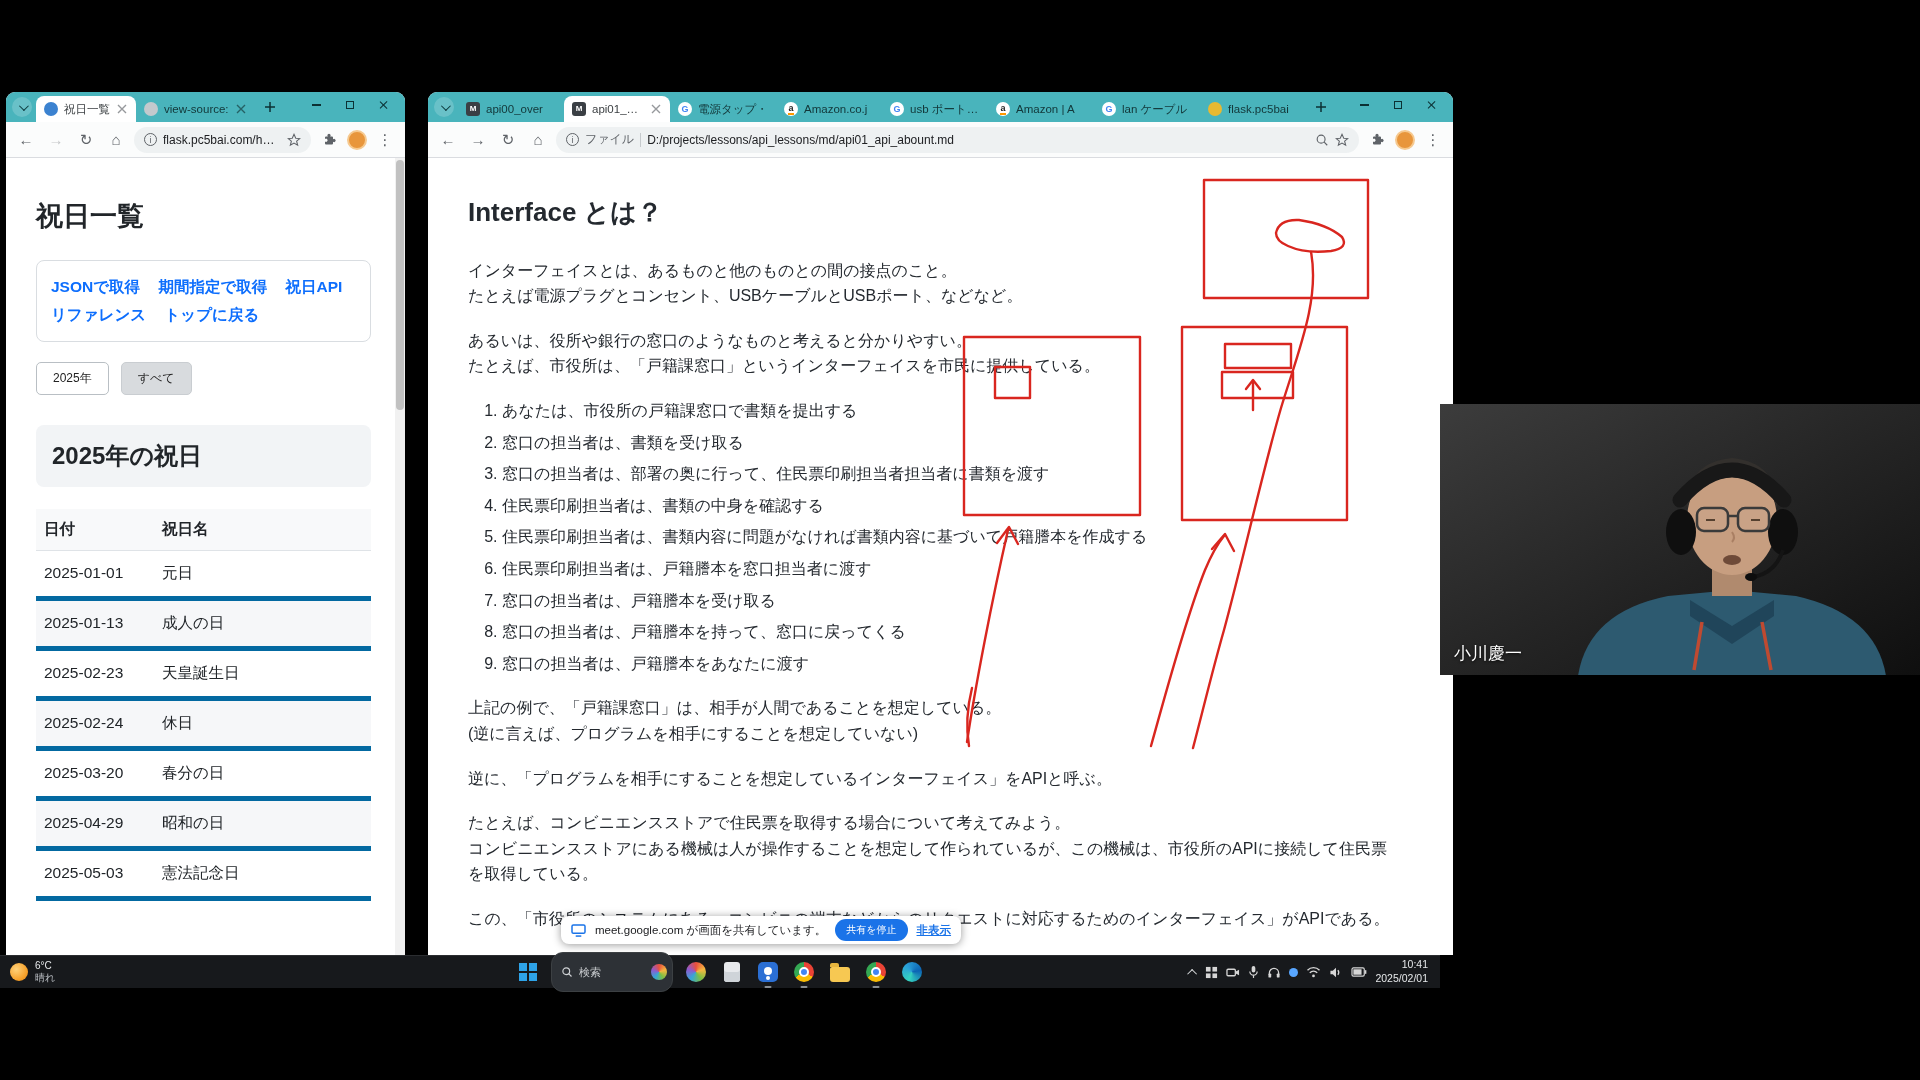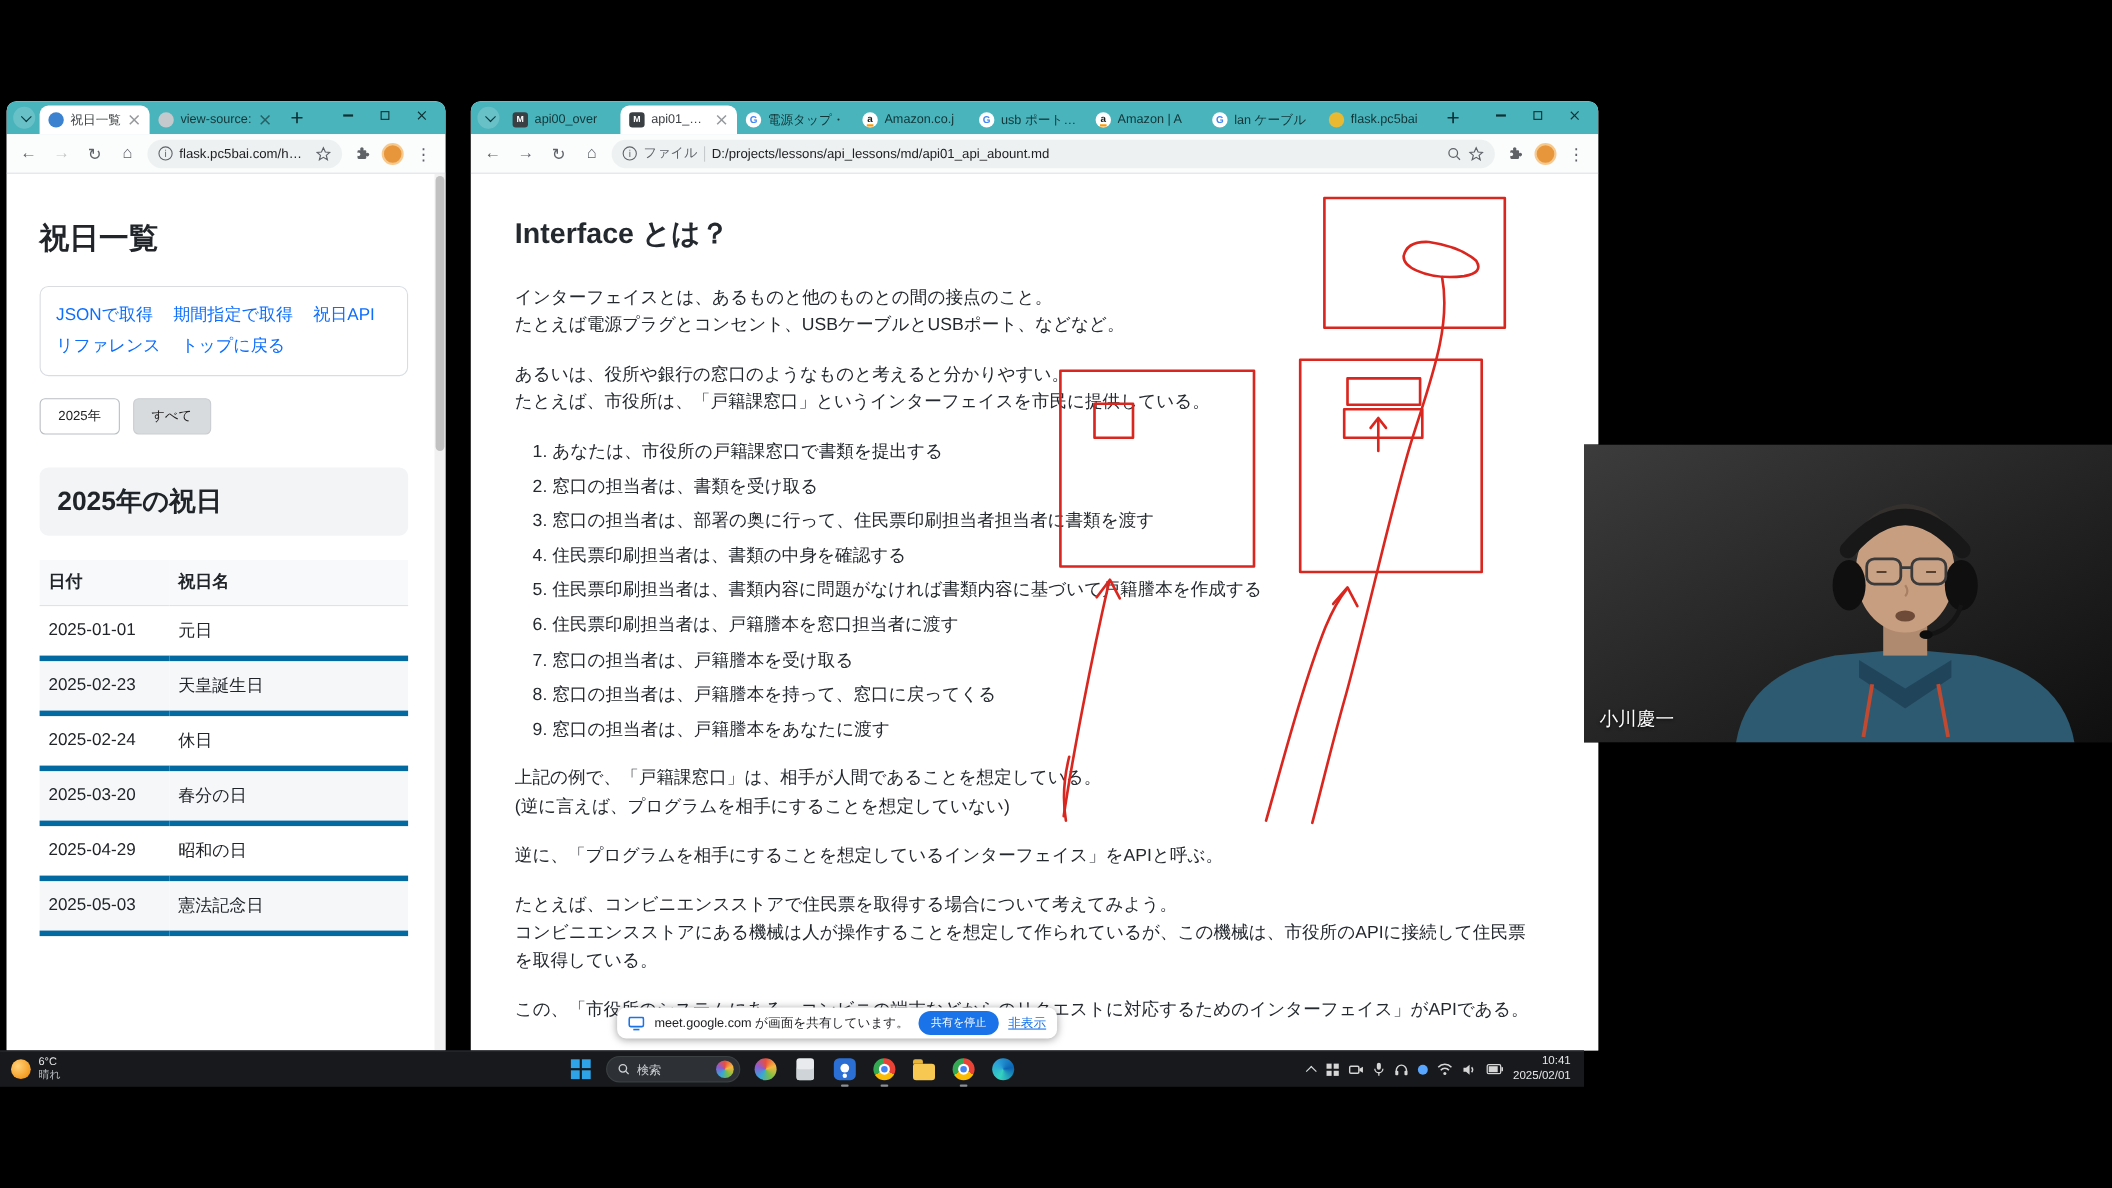--- a/index.html
+++ b/index.html
@@ -118,7 +118,7 @@
   .blue-dot { width:9px; height:9px; border-radius:50%; background:#58a6ff; }
   .clock { text-align:right; font-size:10.5px; line-height:1.3; color:#e6e8ea; }
 
-  a { cursor:pointer; }
+  a { cursor:pointer;font-weight:bold; }
 </style>
 </head>
 <body>

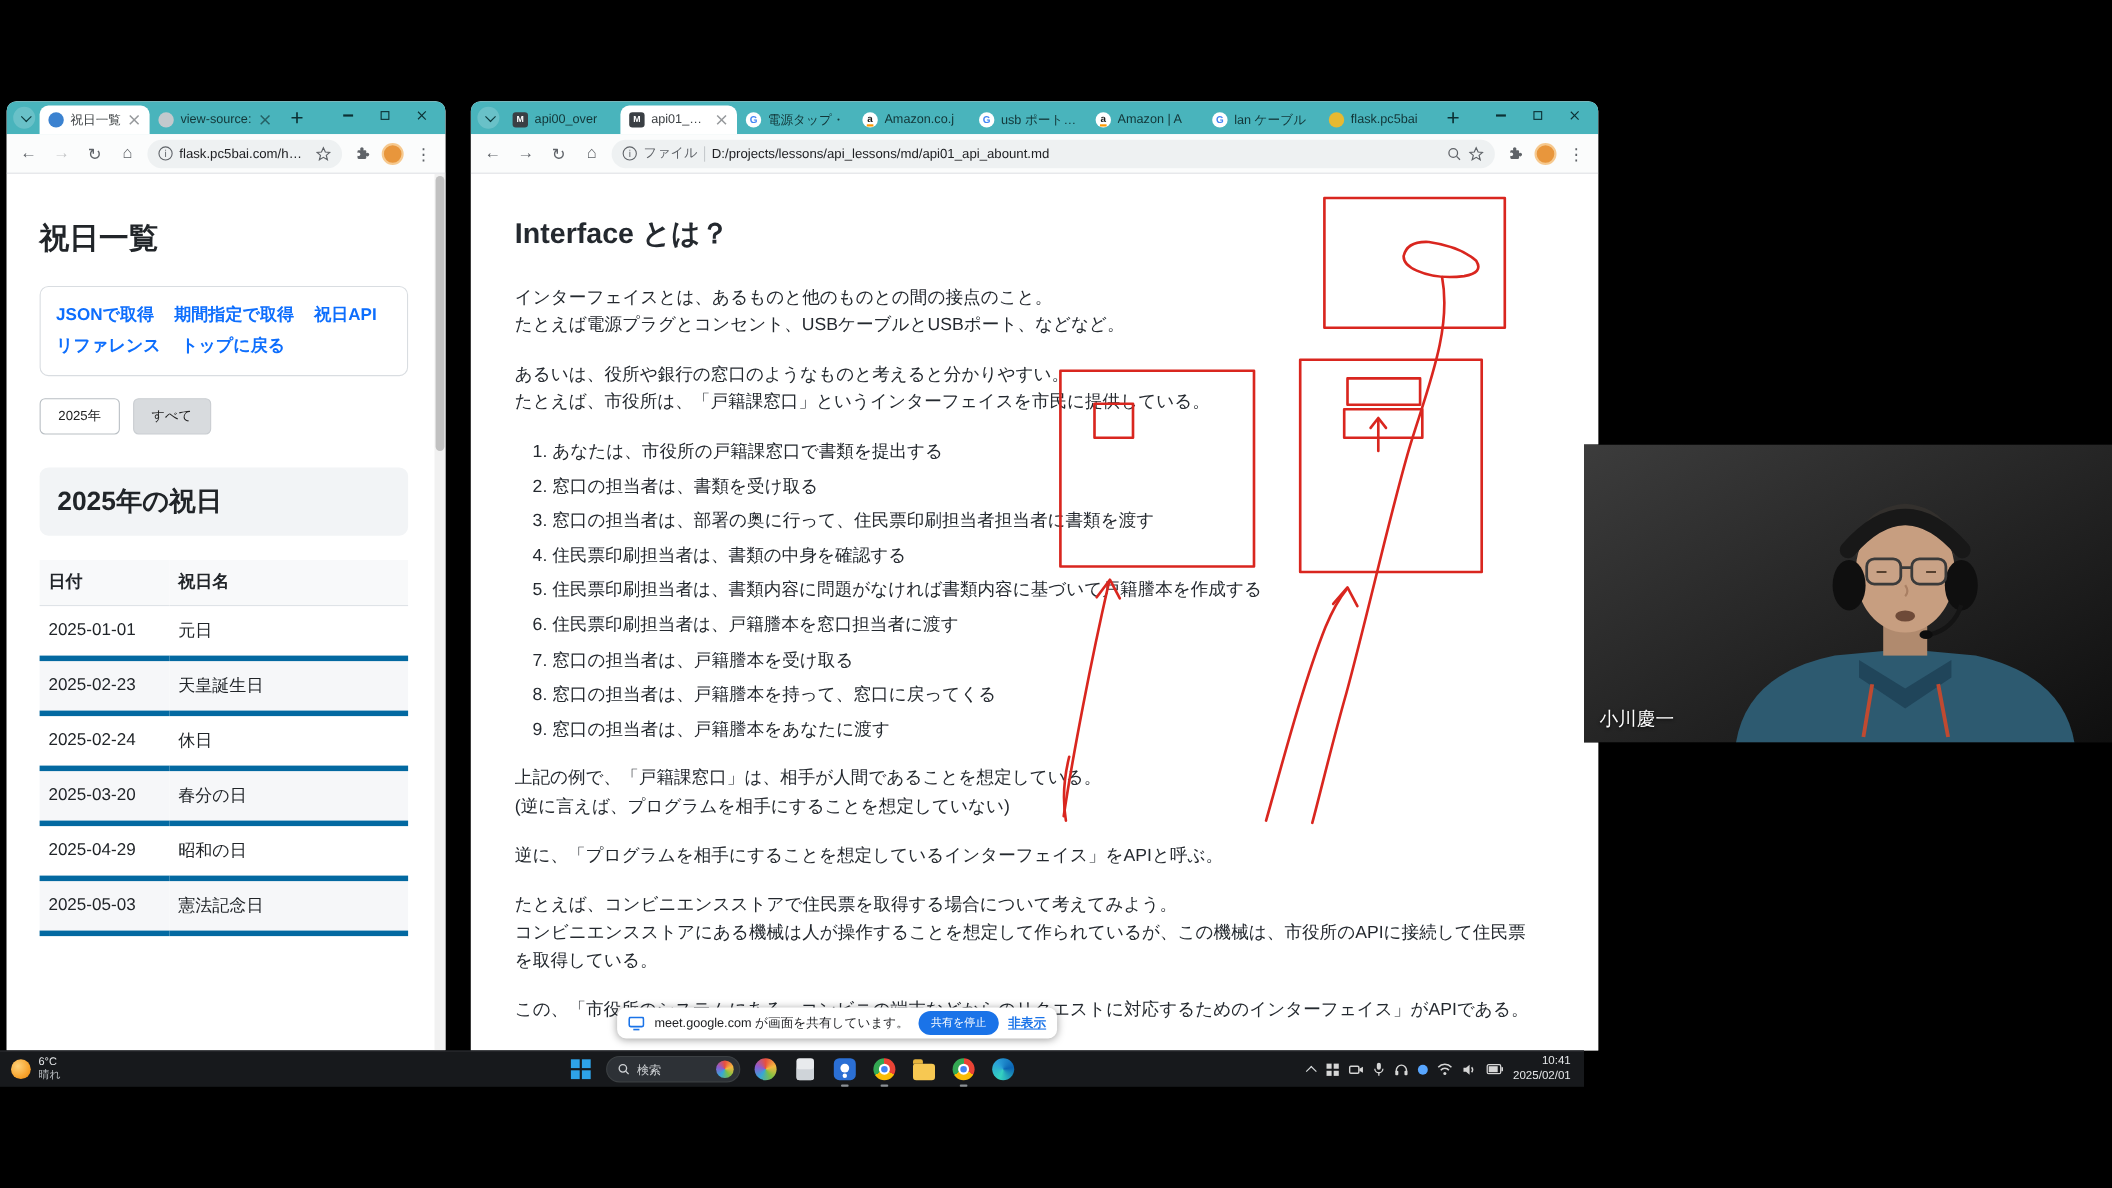--- a/index.html
+++ b/index.html
@@ -204,6 +204,10 @@
             <tr>
                 <td>2025-01-01</td>
                 <td>元日</td>
+              </tr>
+            <tr>
+                <td>2025-01-13</td>
+                <td>成人の日</td>
               </tr>
             <tr>
                 <td>2025-02-23</td>

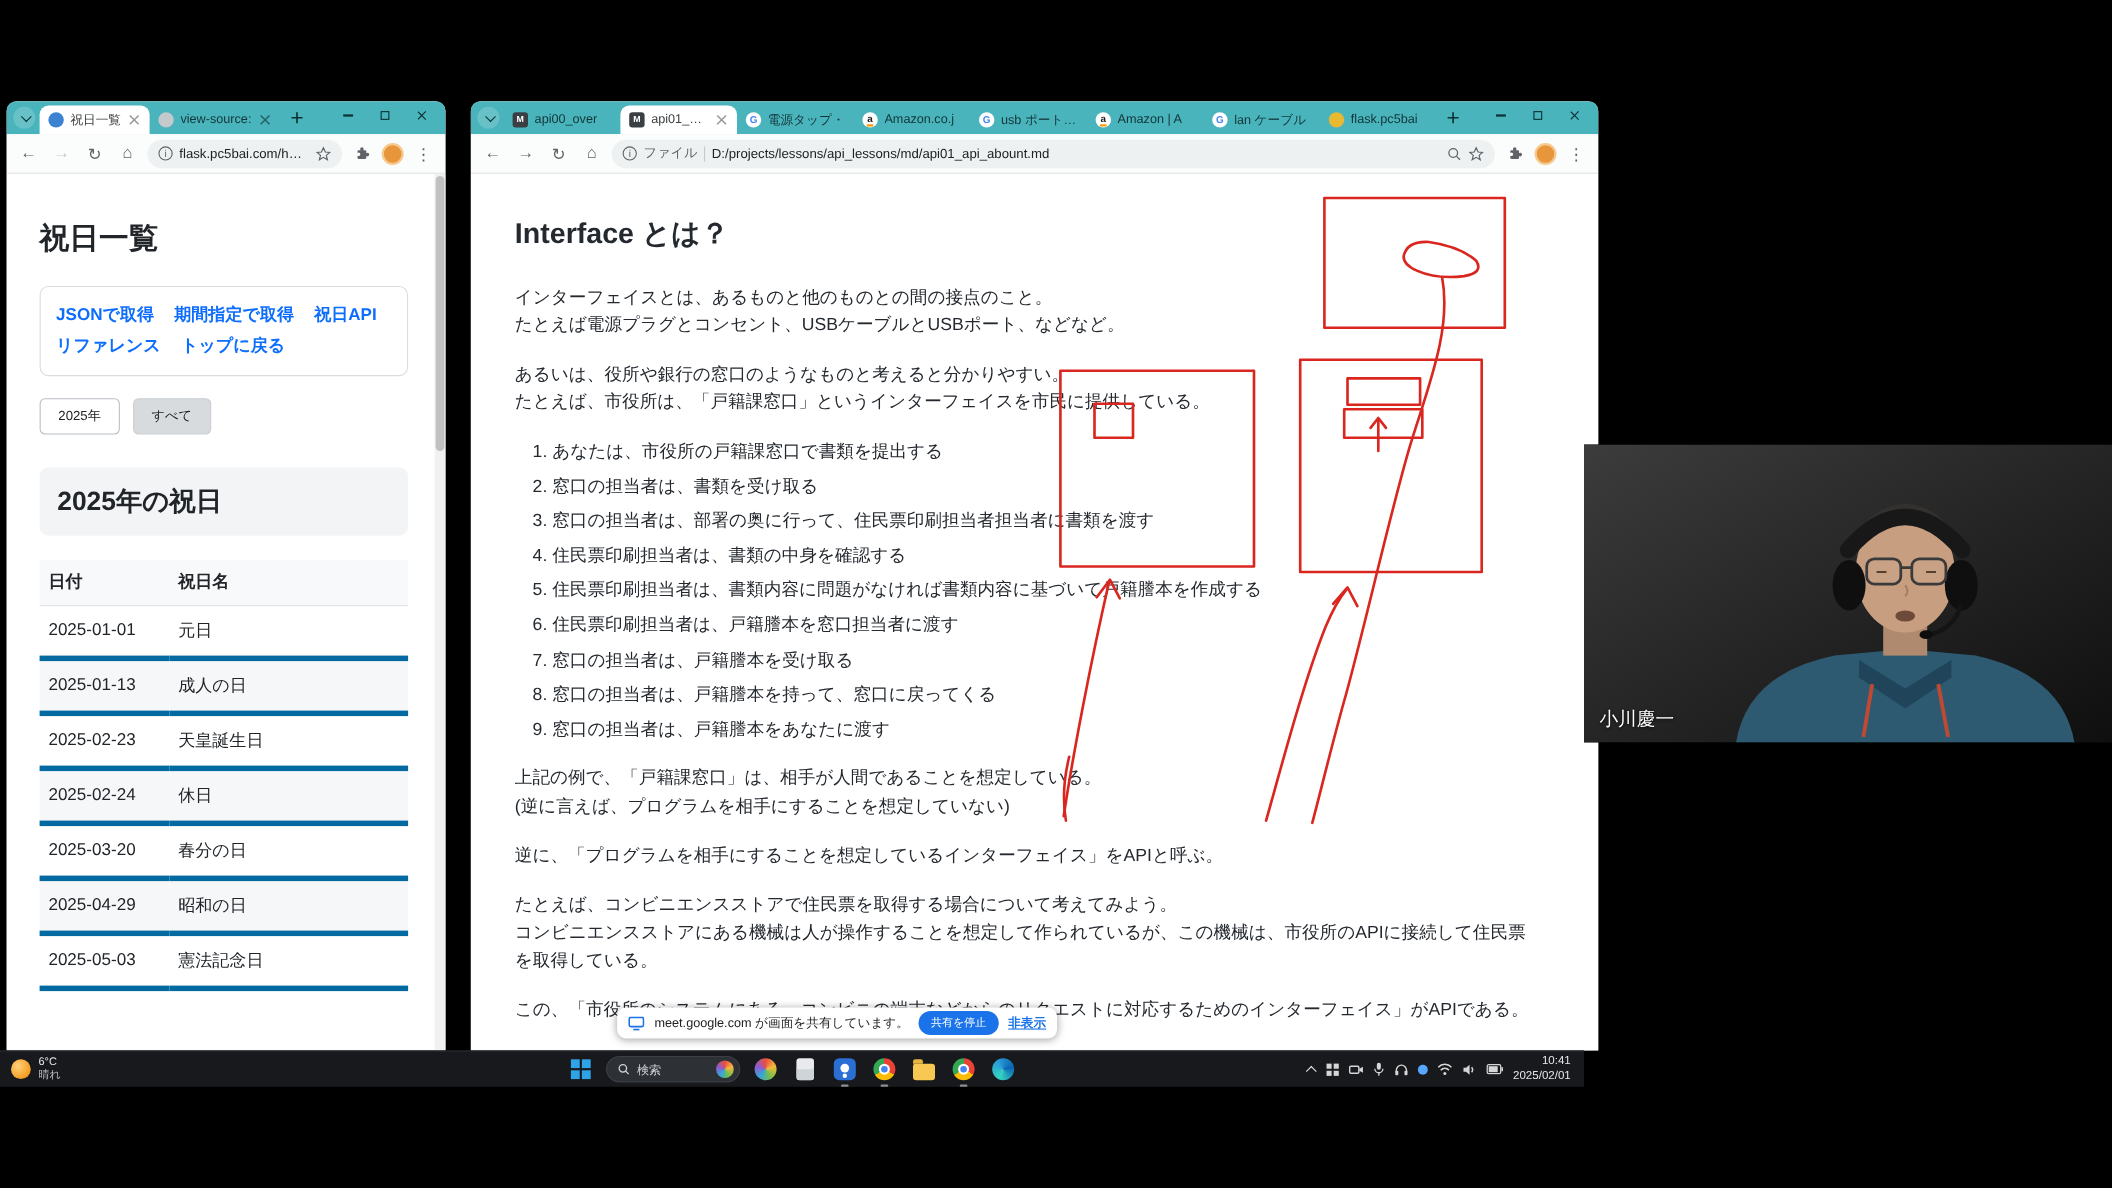--- a/index.html
+++ b/index.html
@@ -98,7 +98,7 @@
   .tb-center { position:absolute; left:50%; top:0; height:100%; transform:translateX(-50%); display:flex; align-items:center; gap:10px; }
   .win-logo { width:18px; height:18px; display:grid; grid-template-columns:8px 8px; grid-template-rows:8px 8px; gap:2px; }
   .win-logo span { background:#2ea3e8; }
-  .search-pill { width:122px; height:24px; background:#2d3136; border:1px solid #3c4043; border-radius:12px; display:flex; align-items:center; gap:6px; padding:0 5px 0 9px; }
+  .search-pill { width:122px; height:40px; background:#2d3136; border:1px solid #3c4043; border-radius:12px; display:flex; align-items:center; gap:6px; padding:0 5px 0 9px; }
   .search-pill .s-label { font-size:11px; color:#cfd2d5; flex:1; }
   .mini-wheel { width:16px; height:16px; border-radius:50%; background:conic-gradient(#e94f3d,#f5b840,#7cc043,#35a7d8,#8e5bd0,#e94f3d); }
   .app { width:26px; height:26px; display:flex; align-items:center; justify-content:center; position:relative; }

